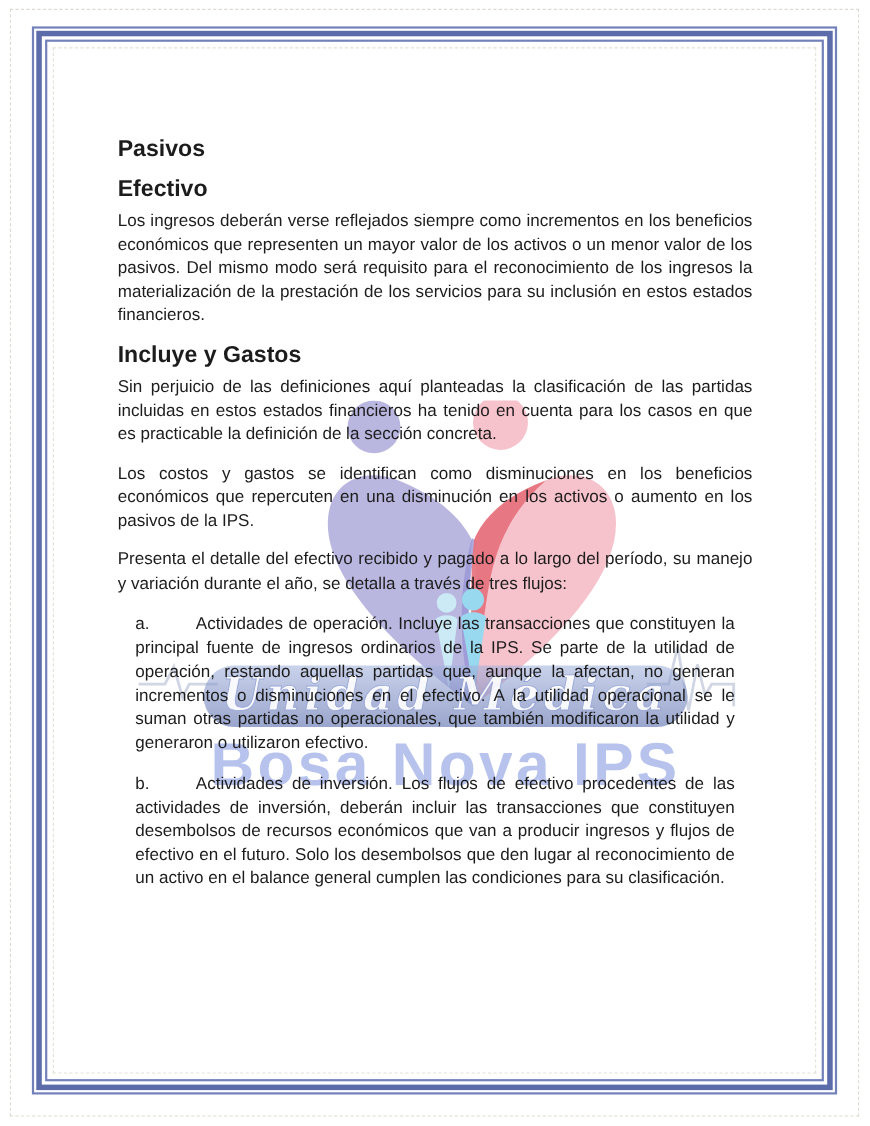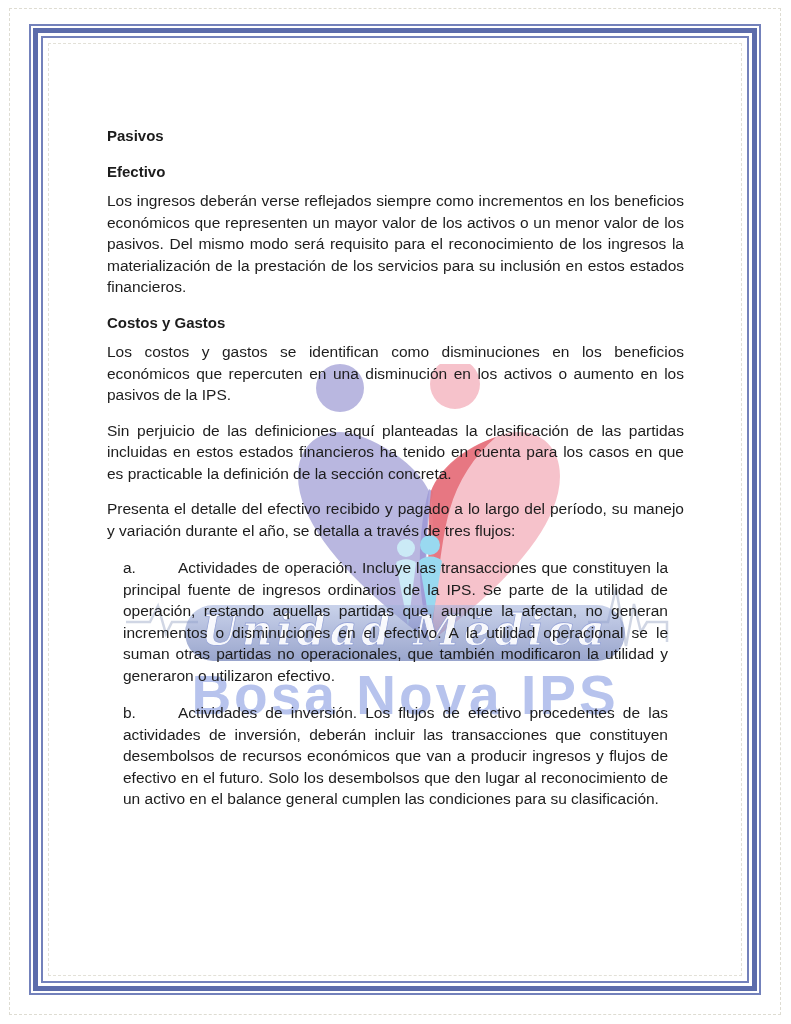--- a/index.html
+++ b/index.html
@@ -36,7 +36,7 @@
     text-align:justify;
   }
   .section-heading {
-    font-weight:bold; font-size:15px; line-height:21.5px;
+    font-weight:bold; font-size:21px; line-height:21.5px;
     margin:14px 0 8px 0; text-align:left;
   }
   .content > .section-heading:first-child { margin-top:0; }

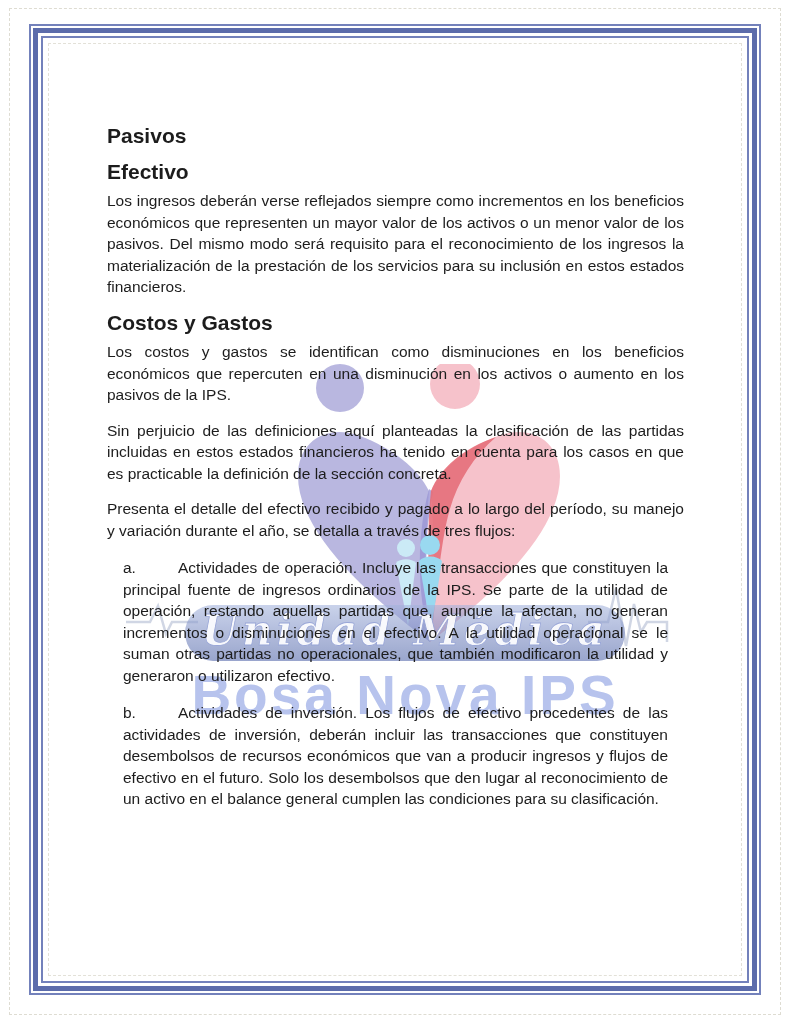--- a/index.html
+++ b/index.html
@@ -104,7 +104,7 @@
     <div class="section-heading">Efectivo</div>
     <p>Los ingresos deberán verse reflejados siempre como incrementos en los beneficios económicos que representen un mayor valor de los activos o un menor valor de los pasivos. Del mismo modo será requisito para el reconocimiento de los ingresos la materialización de la prestación de los servicios para su inclusión en estos estados financieros.</p>
 
-    <div class="section-heading">Costos y Gastos</div>
+    <div class="section-heading">Incluye y Gastos</div>
     <p>Los costos y gastos se identifican como disminuciones en los beneficios económicos que repercuten en una disminución en los activos o aumento en los pasivos de la IPS.</p>
     <p>Sin perjuicio de las definiciones aquí planteadas la clasificación de las partidas incluidas en estos estados financieros ha tenido en cuenta para los casos en que es practicable la definición de la sección concreta.</p>
 

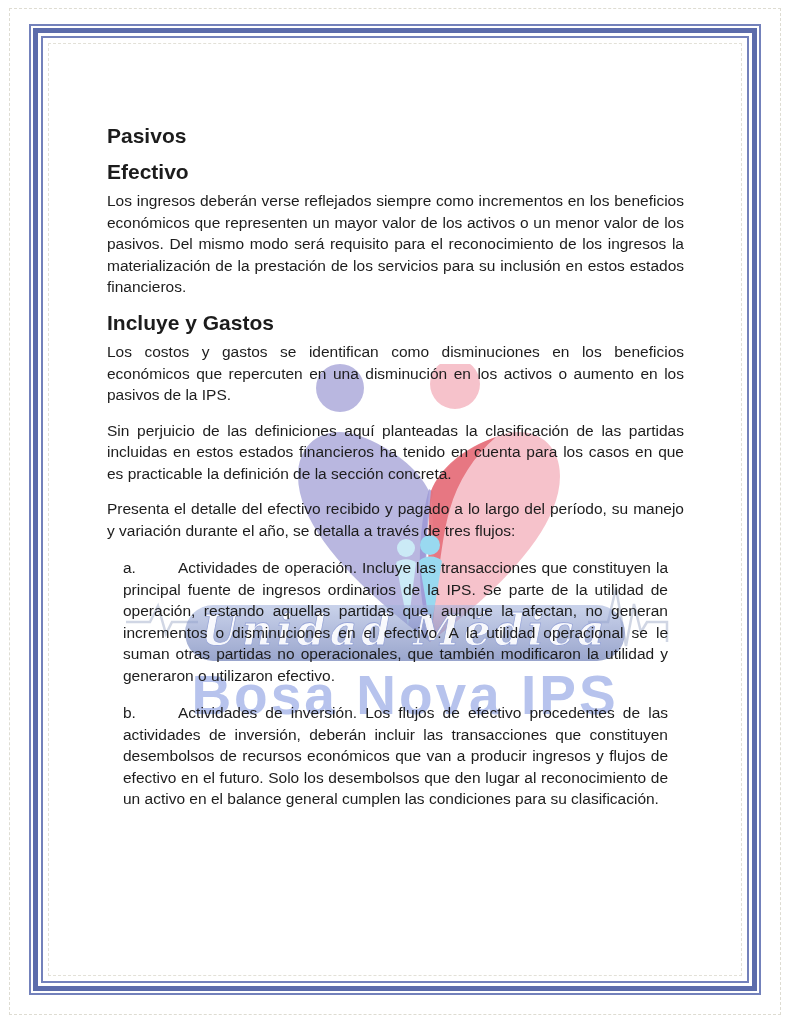--- a/index.html
+++ b/index.html
@@ -105,8 +105,8 @@
     <p>Los ingresos deberán verse reflejados siempre como incrementos en los beneficios económicos que representen un mayor valor de los activos o un menor valor de los pasivos. Del mismo modo será requisito para el reconocimiento de los ingresos la materialización de la prestación de los servicios para su inclusión en estos estados financieros.</p>
 
     <div class="section-heading">Incluye y Gastos</div>
+    <p>Sin perjuicio de las definiciones aquí planteadas la clasificación de las partidas incluidas en estos estados financieros ha tenido en cuenta para los casos en que es practicable la definición de la sección concreta.</p>
     <p>Los costos y gastos se identifican como disminuciones en los beneficios económicos que repercuten en una disminución en los activos o aumento en los pasivos de la IPS.</p>
-    <p>Sin perjuicio de las definiciones aquí planteadas la clasificación de las partidas incluidas en estos estados financieros ha tenido en cuenta para los casos en que es practicable la definición de la sección concreta.</p>
 
 
     <p>Presenta el detalle del efectivo recibido y pagado a lo largo del período, su manejo y variación durante el año, se detalla a través de tres flujos:</p>

